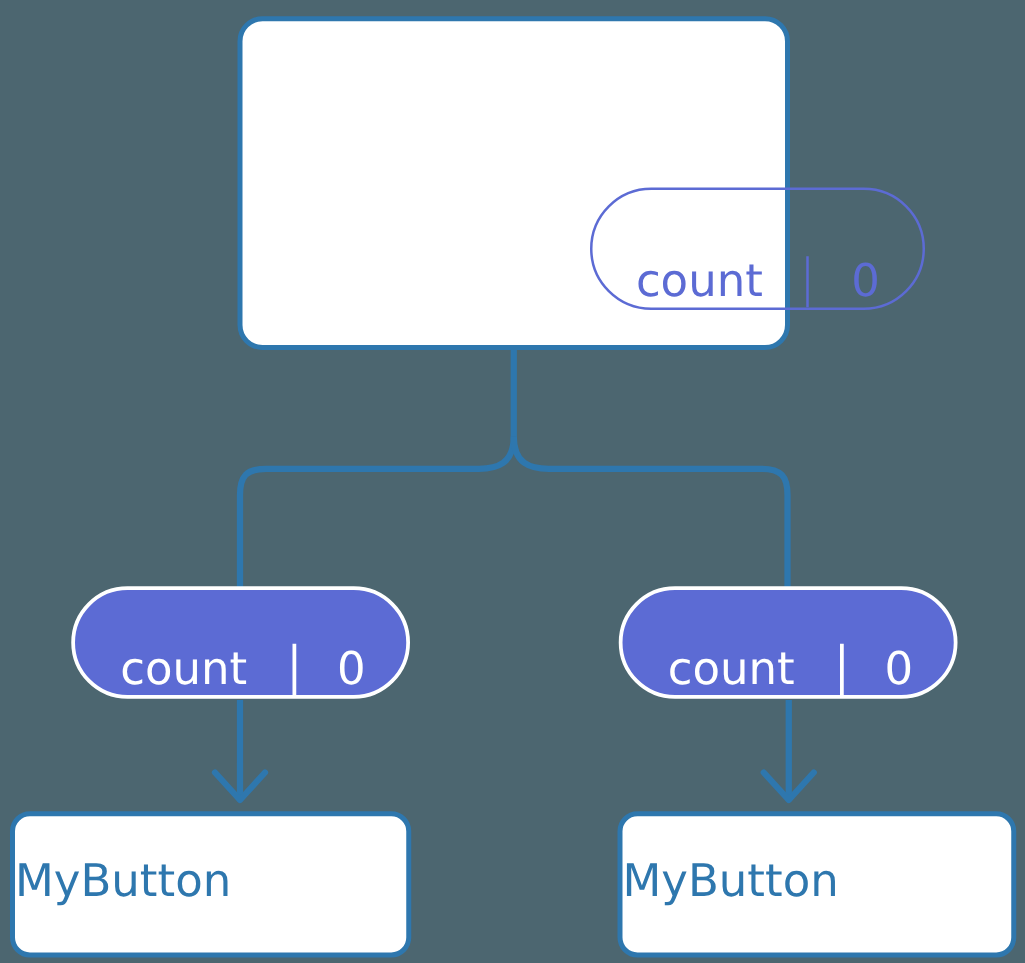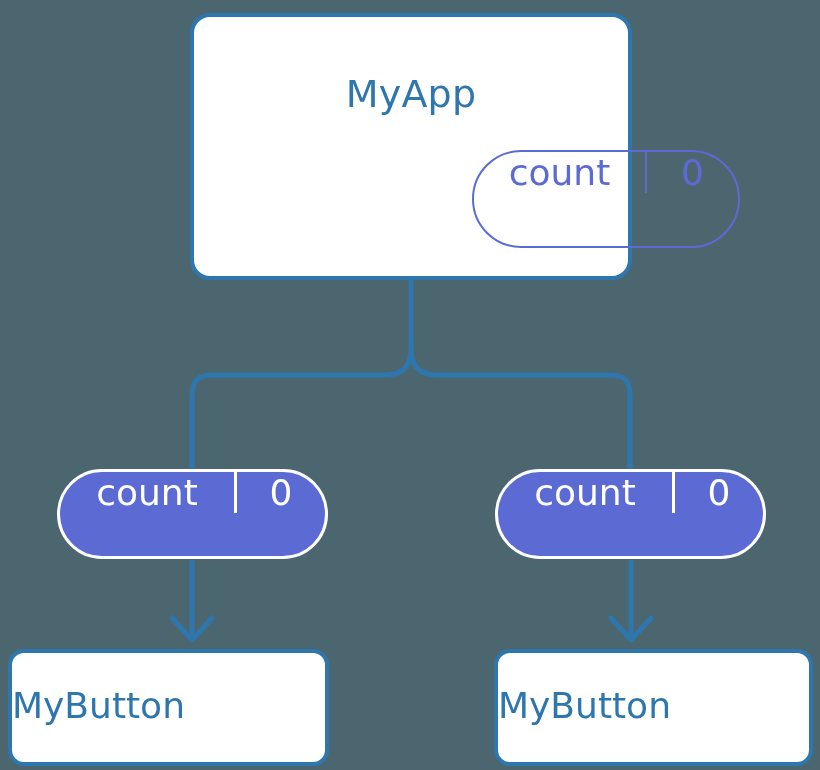--- a/index.html
+++ b/index.html
@@ -171,7 +171,6 @@
   </svg>
 
   <div class="card" id="root-card">
-    <div id="root-card-title">MyApp</div>
 
     <div class="pill" id="root-pill">
       <div class="pill-key">count</div>

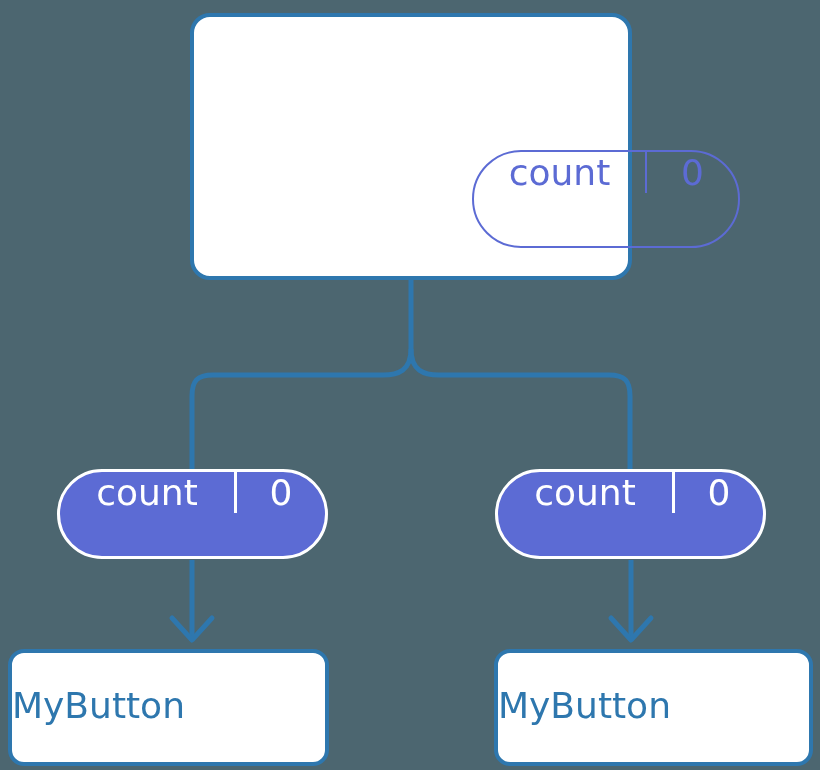--- a/index.html
+++ b/index.html
@@ -56,7 +56,7 @@
   .pill {
     position: absolute;
     display: flex;
-    align-items: flex-start;
+    align-items: flex-end;
     box-sizing: border-box;
     border-radius: 999px;
     overflow: hidden;

